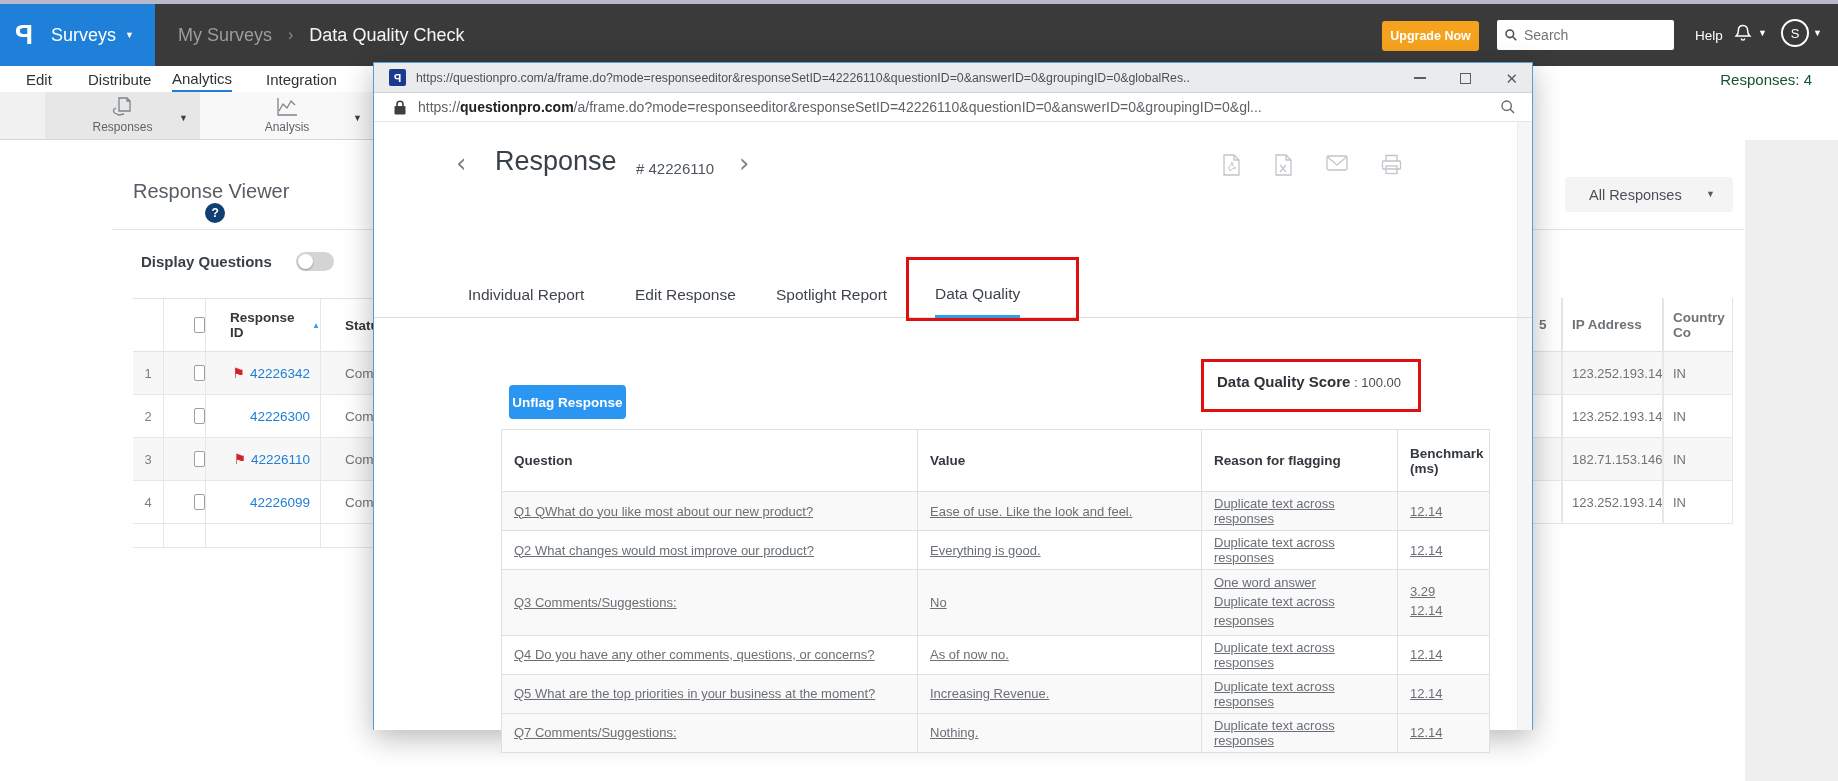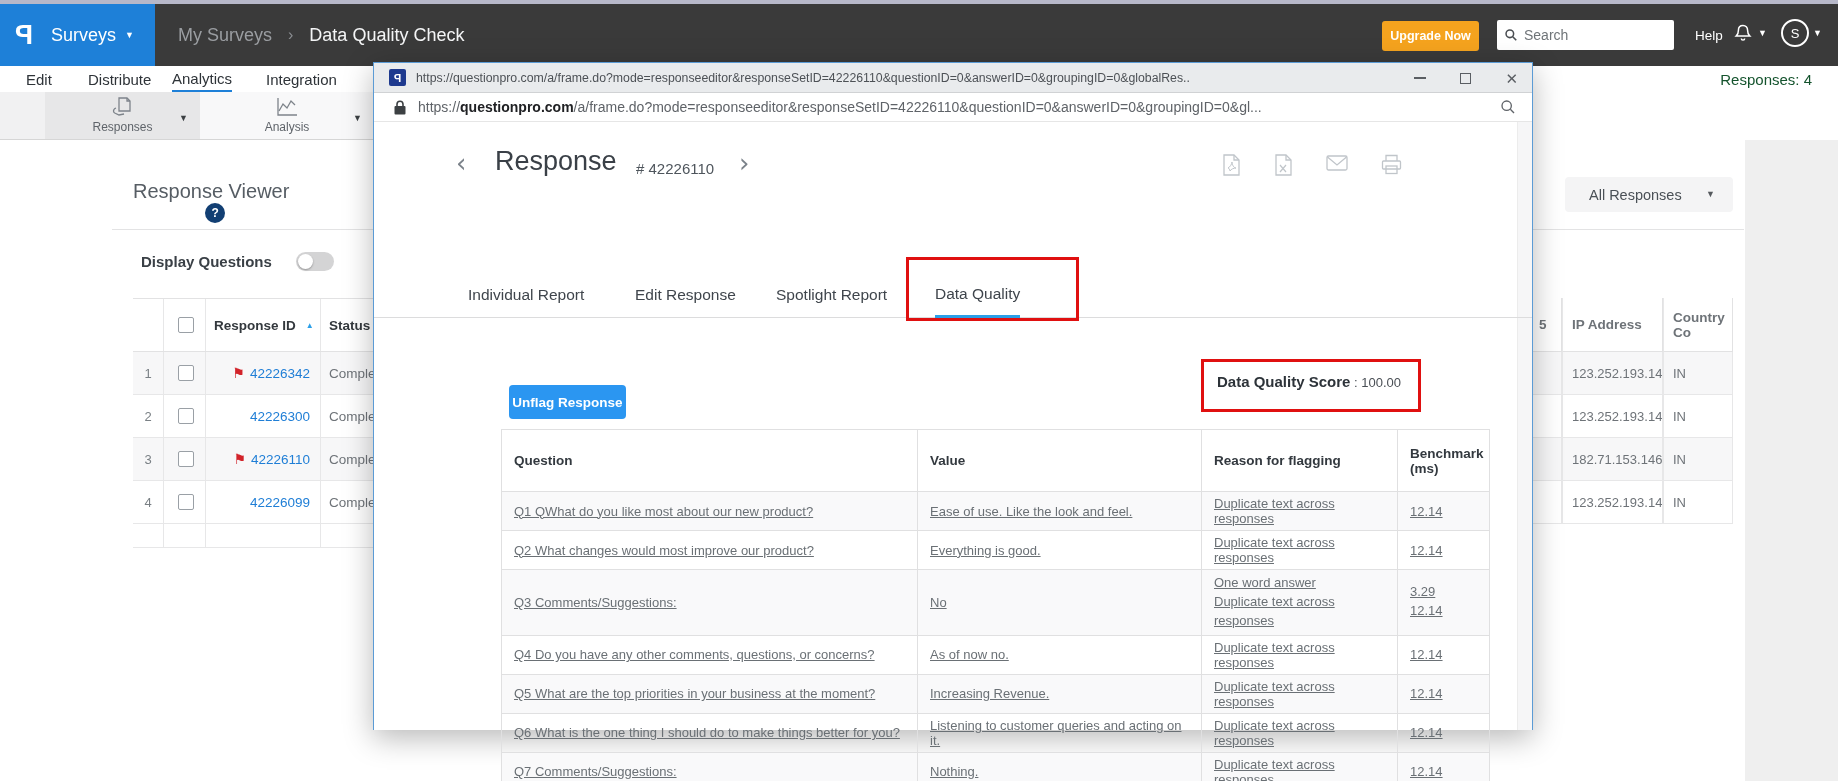--- a/index.html
+++ b/index.html
@@ -71,7 +71,7 @@
   .lt-header { height:54px; border:1px solid #e2e2e3; border-left:none; background:#fff; }
   .lt-row { height:43px; border:1px solid #e7e7e8; border-top:none; border-left:none; }
   .lt-row.odd { background:#f7f7f8; }
-  .lt-cell { display:flex; align-items:center; border-left:1px solid #e7e7e8; padding-left:8px; overflow:hidden; }
+  .lt-cell { display:flex; align-items:center; border-left:1px solid #e7e7e8; padding-left:24px; overflow:hidden; }
   .lt-cell.first { border-left:none; justify-content:center; padding-left:0; }
   .lt-head-cell { font-weight:bold; color:#33383d; }
   .cb { width:16px; height:16px; border:1px solid #9aa0a6; border-radius:2px; background:#fff; margin-left:6px; }

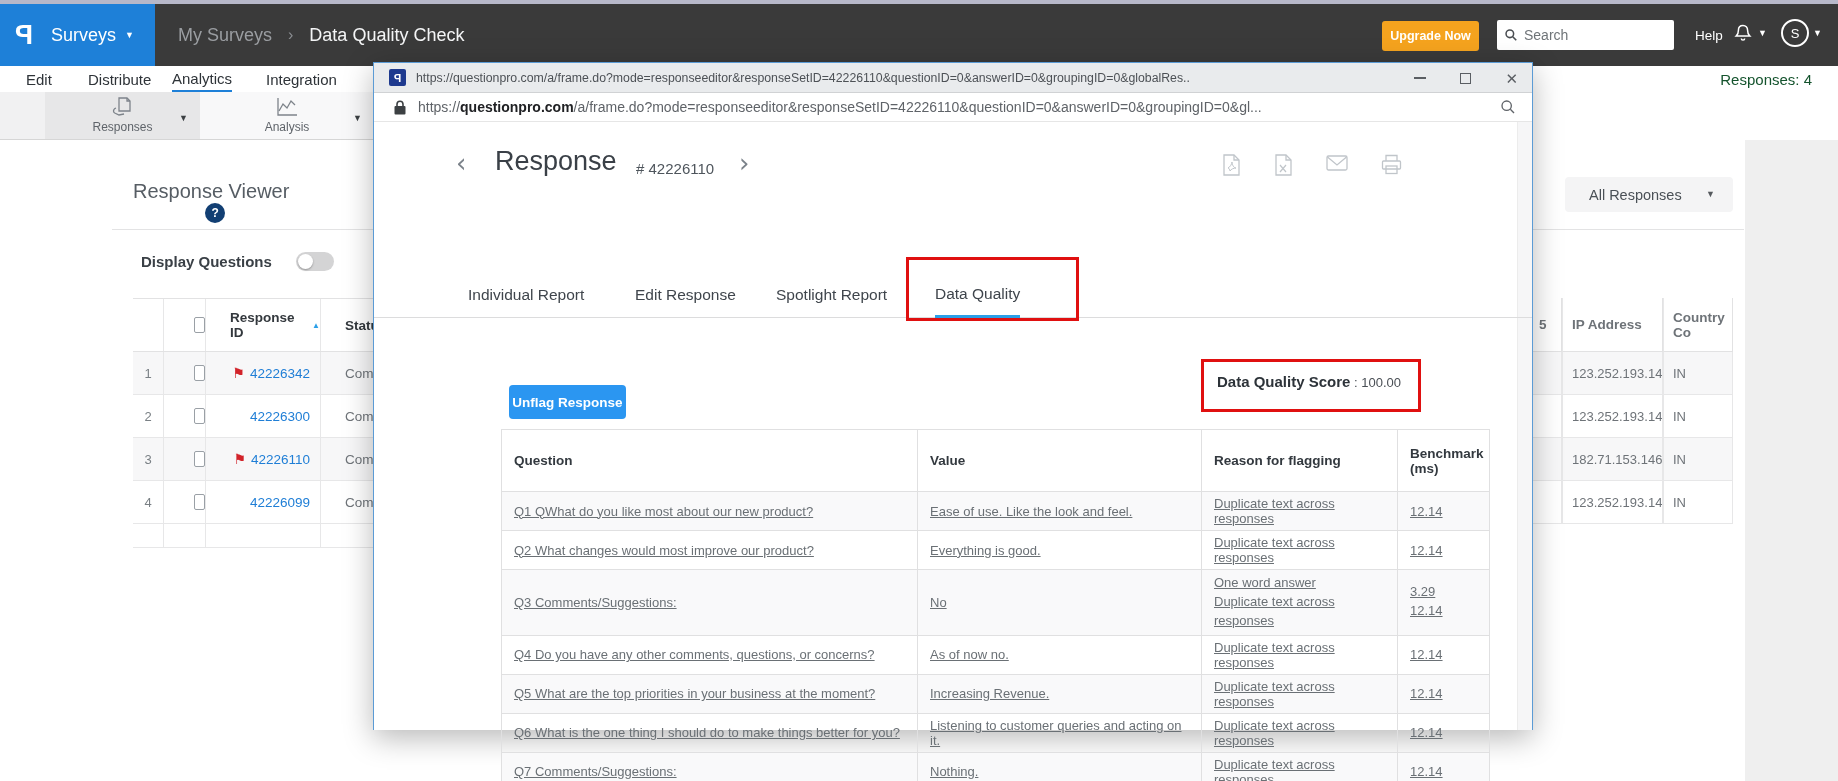--- a/index.html
+++ b/index.html
@@ -453,12 +453,6 @@
           <td>Duplicate text across responses</td>
           <td>12.14</td>
         </tr>
-        <tr>
-          <td>Q6 What is the one thing I should do to make things better for you?</td>
-          <td>Listening to customer queries and acting on it.</td>
-          <td>Duplicate text across responses</td>
-          <td>12.14</td>
-        </tr>
         <tr class="odd">
           <td>Q7 Comments/Suggestions:</td>
           <td>Nothing.</td>

